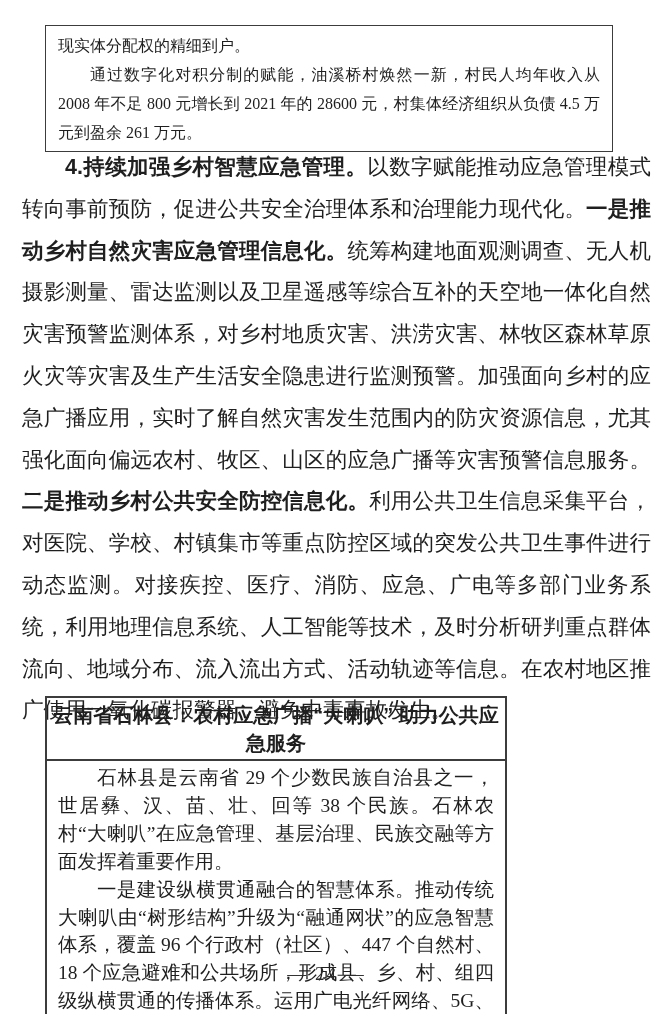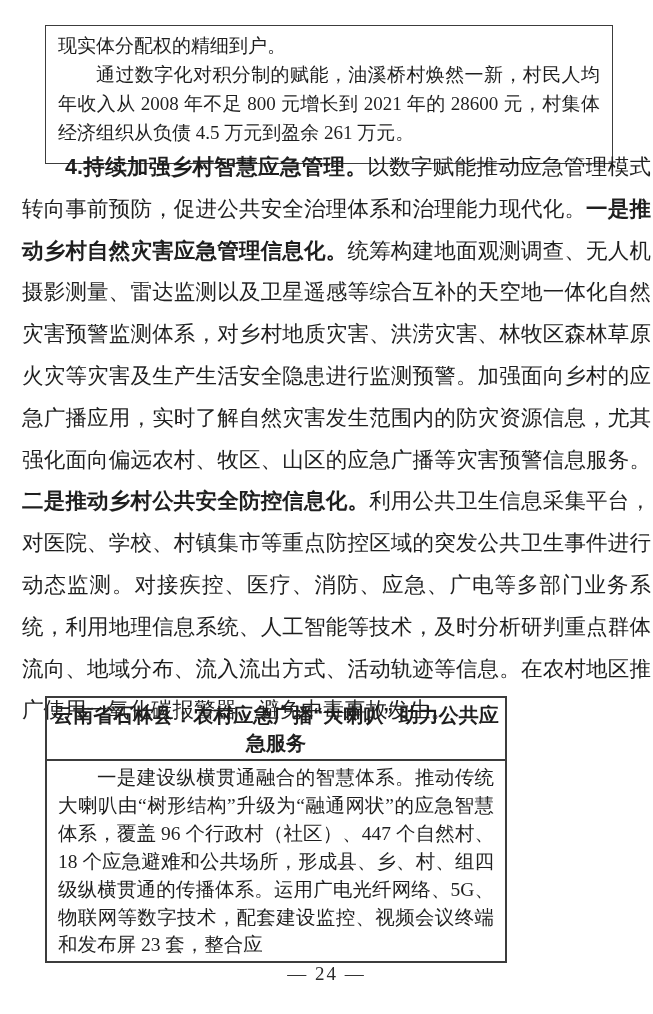--- a/index.html
+++ b/index.html
@@ -17,8 +17,8 @@
     position: absolute; left: 45px; top: 25px; width: 568px;
     box-sizing: border-box;
     border: 1.5px solid #3c3c3c;
-    padding: 5px 12px 16px 12px;
-    font-size: 19px; line-height: 29px;
+    padding: 5px 12px 4px 12px;
+    font-size: 16px; line-height: 29px;
     text-align: justify; text-justify: inter-character;
   }
   .excerpt-box p { margin: 0; }

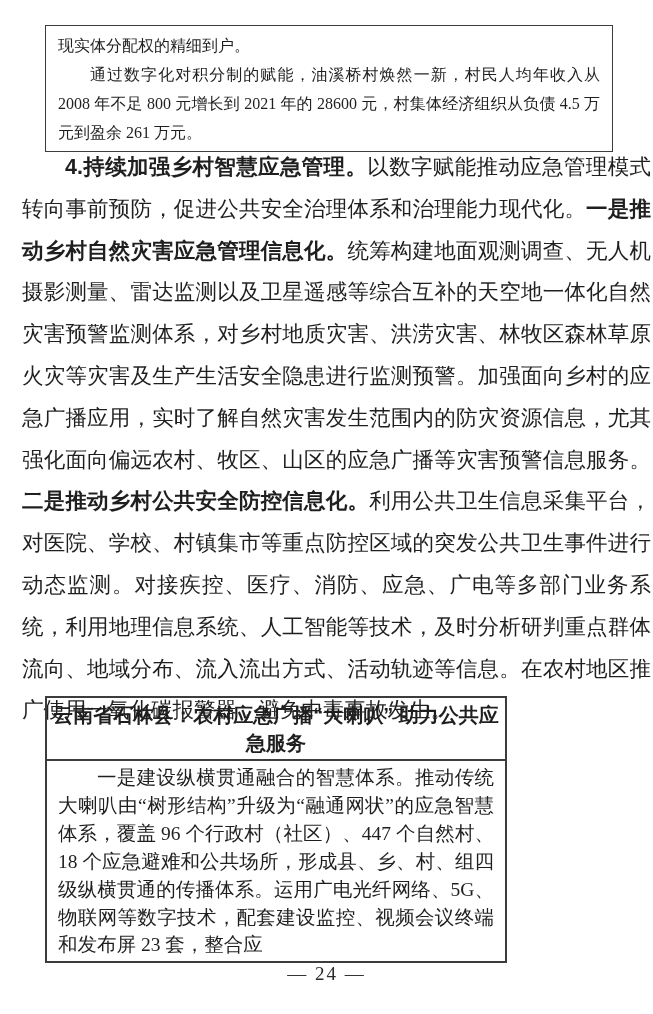--- a/index.html
+++ b/index.html
@@ -81,6 +81,7 @@
   <div class="case-box">
     <div class="case-title">云南省石林县：农村应急广播“大喇叭” 助力公共应急服务</div>
     <div class="case-body">
+        <p class="indent"><span>石林县是云南省 29 个少数民族自治县之一，世居彝、汉、苗、壮、回等 38 个民族。石林农村“大喇叭”在应急管理、基层治理、民族交融等方面发挥着重要作用。</span></p>
         <p class="indent"><span>一是建设纵横贯通融合的智慧体系。推动传统大喇叭由“树形结构”升级为“融通网状”的应急智慧体系，覆盖 96 个行政村（社区）、447 个自然村、18 个应急避难和公共场所，形成县、乡、村、组四级纵横贯通的传播体系。运用广电光纤网络、5G、物联网等数字技术，配套建设监控、视频会议终端和发布屏 23 套，整合应</span></p>
       </div>
   </div>

